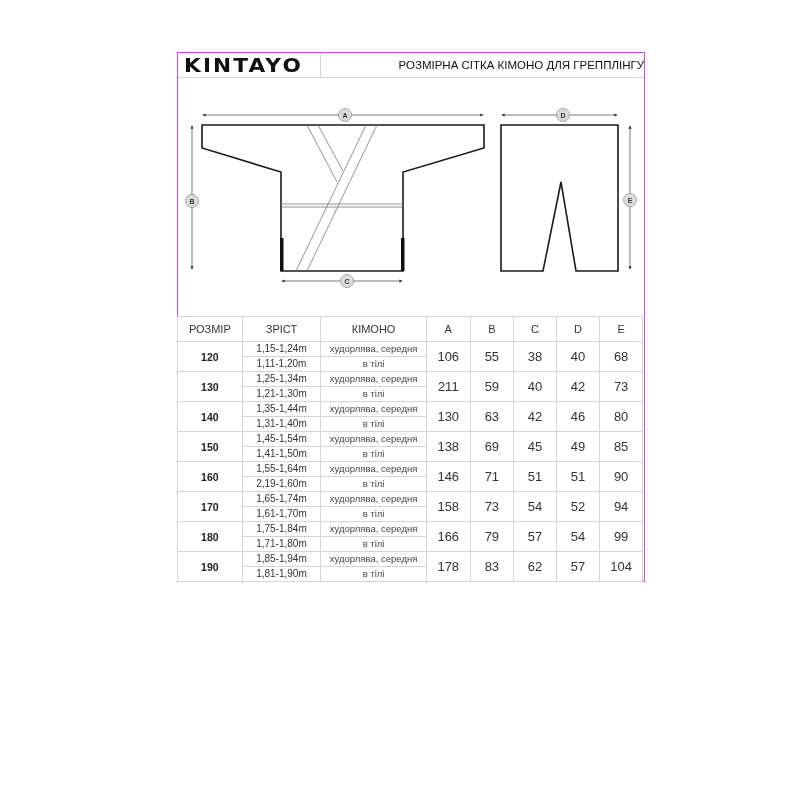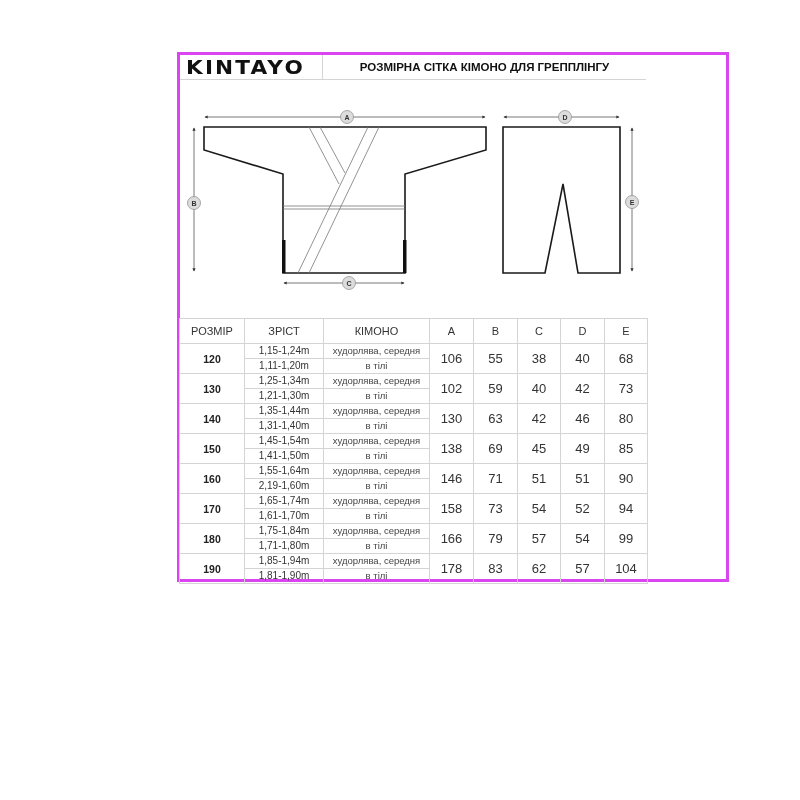--- a/index.html
+++ b/index.html
@@ -6,8 +6,8 @@
     body { width: 800px; height: 800px; position: relative; overflow: hidden;
            font-family: "Liberation Sans", "DejaVu Sans", sans-serif; color: #222; }
 
-    .sheet { position: absolute; left: 177px; top: 52px; width: 552px; height: 530px;
-             border: 3px solid #d946ef; box-sizing: border-box; }
+    .sheet { position: absolute; left: 177px; top: 52px; width: 468px; height: 530px;
+             border: 1px solid #d946ef; box-sizing: border-box; }
 
     .header { position: absolute; left: 0; top: 0; width: 466px; height: 24px;
               border-bottom: 1px solid #d4d4d4; }

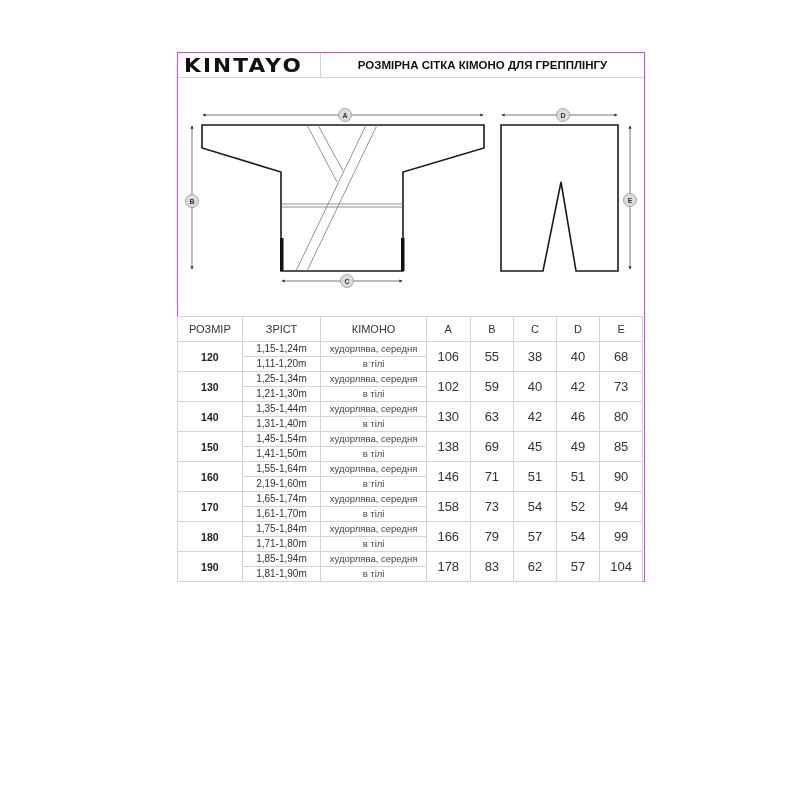--- a/index.html
+++ b/index.html
@@ -17,7 +17,7 @@
             font-weight: bold; font-size: 20px; letter-spacing: 2px; color: #111;
             transform: scaleX(1.08); transform-origin: left center; line-height: 22px; }
     .title { position: absolute; left: 143px; top: 0; width: 323px; height: 24px;
-             line-height: 24px; text-align: center; font-weight: bold; font-size: 11.5px; color: #111; }
+             line-height: 24px; text-align: right; font-weight: normal; font-size: 11.5px; color: #111; }
 
     .diagram { position: absolute; left: 0; top: 24px; width: 466px; height: 240px; }
     .diagram svg { position: absolute; left: -177px; top: -76px; }

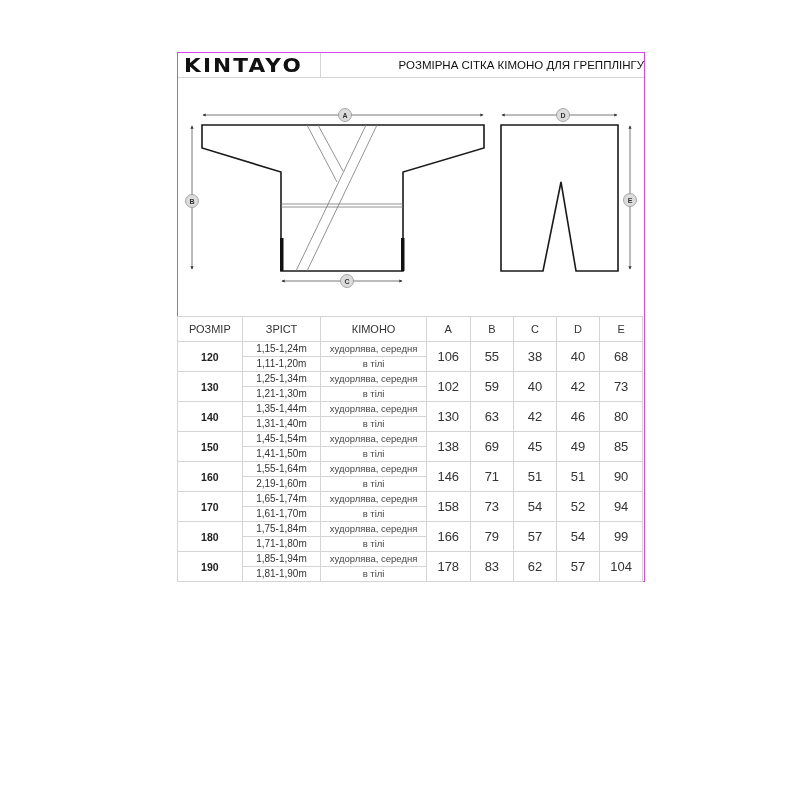--- a/index.html
+++ b/index.html
@@ -159,7 +159,7 @@
           <td rowspan="2" class="size">130</td>
           <td>1,25-1,34m</td>
           <td class="build">худорлява, середня</td>
-          <td rowspan="2" class="meas">102</td>
+          <td rowspan="2" class="meas">211</td>
           <td rowspan="2" class="meas">59</td>
           <td rowspan="2" class="meas">40</td>
           <td rowspan="2" class="meas">42</td>

